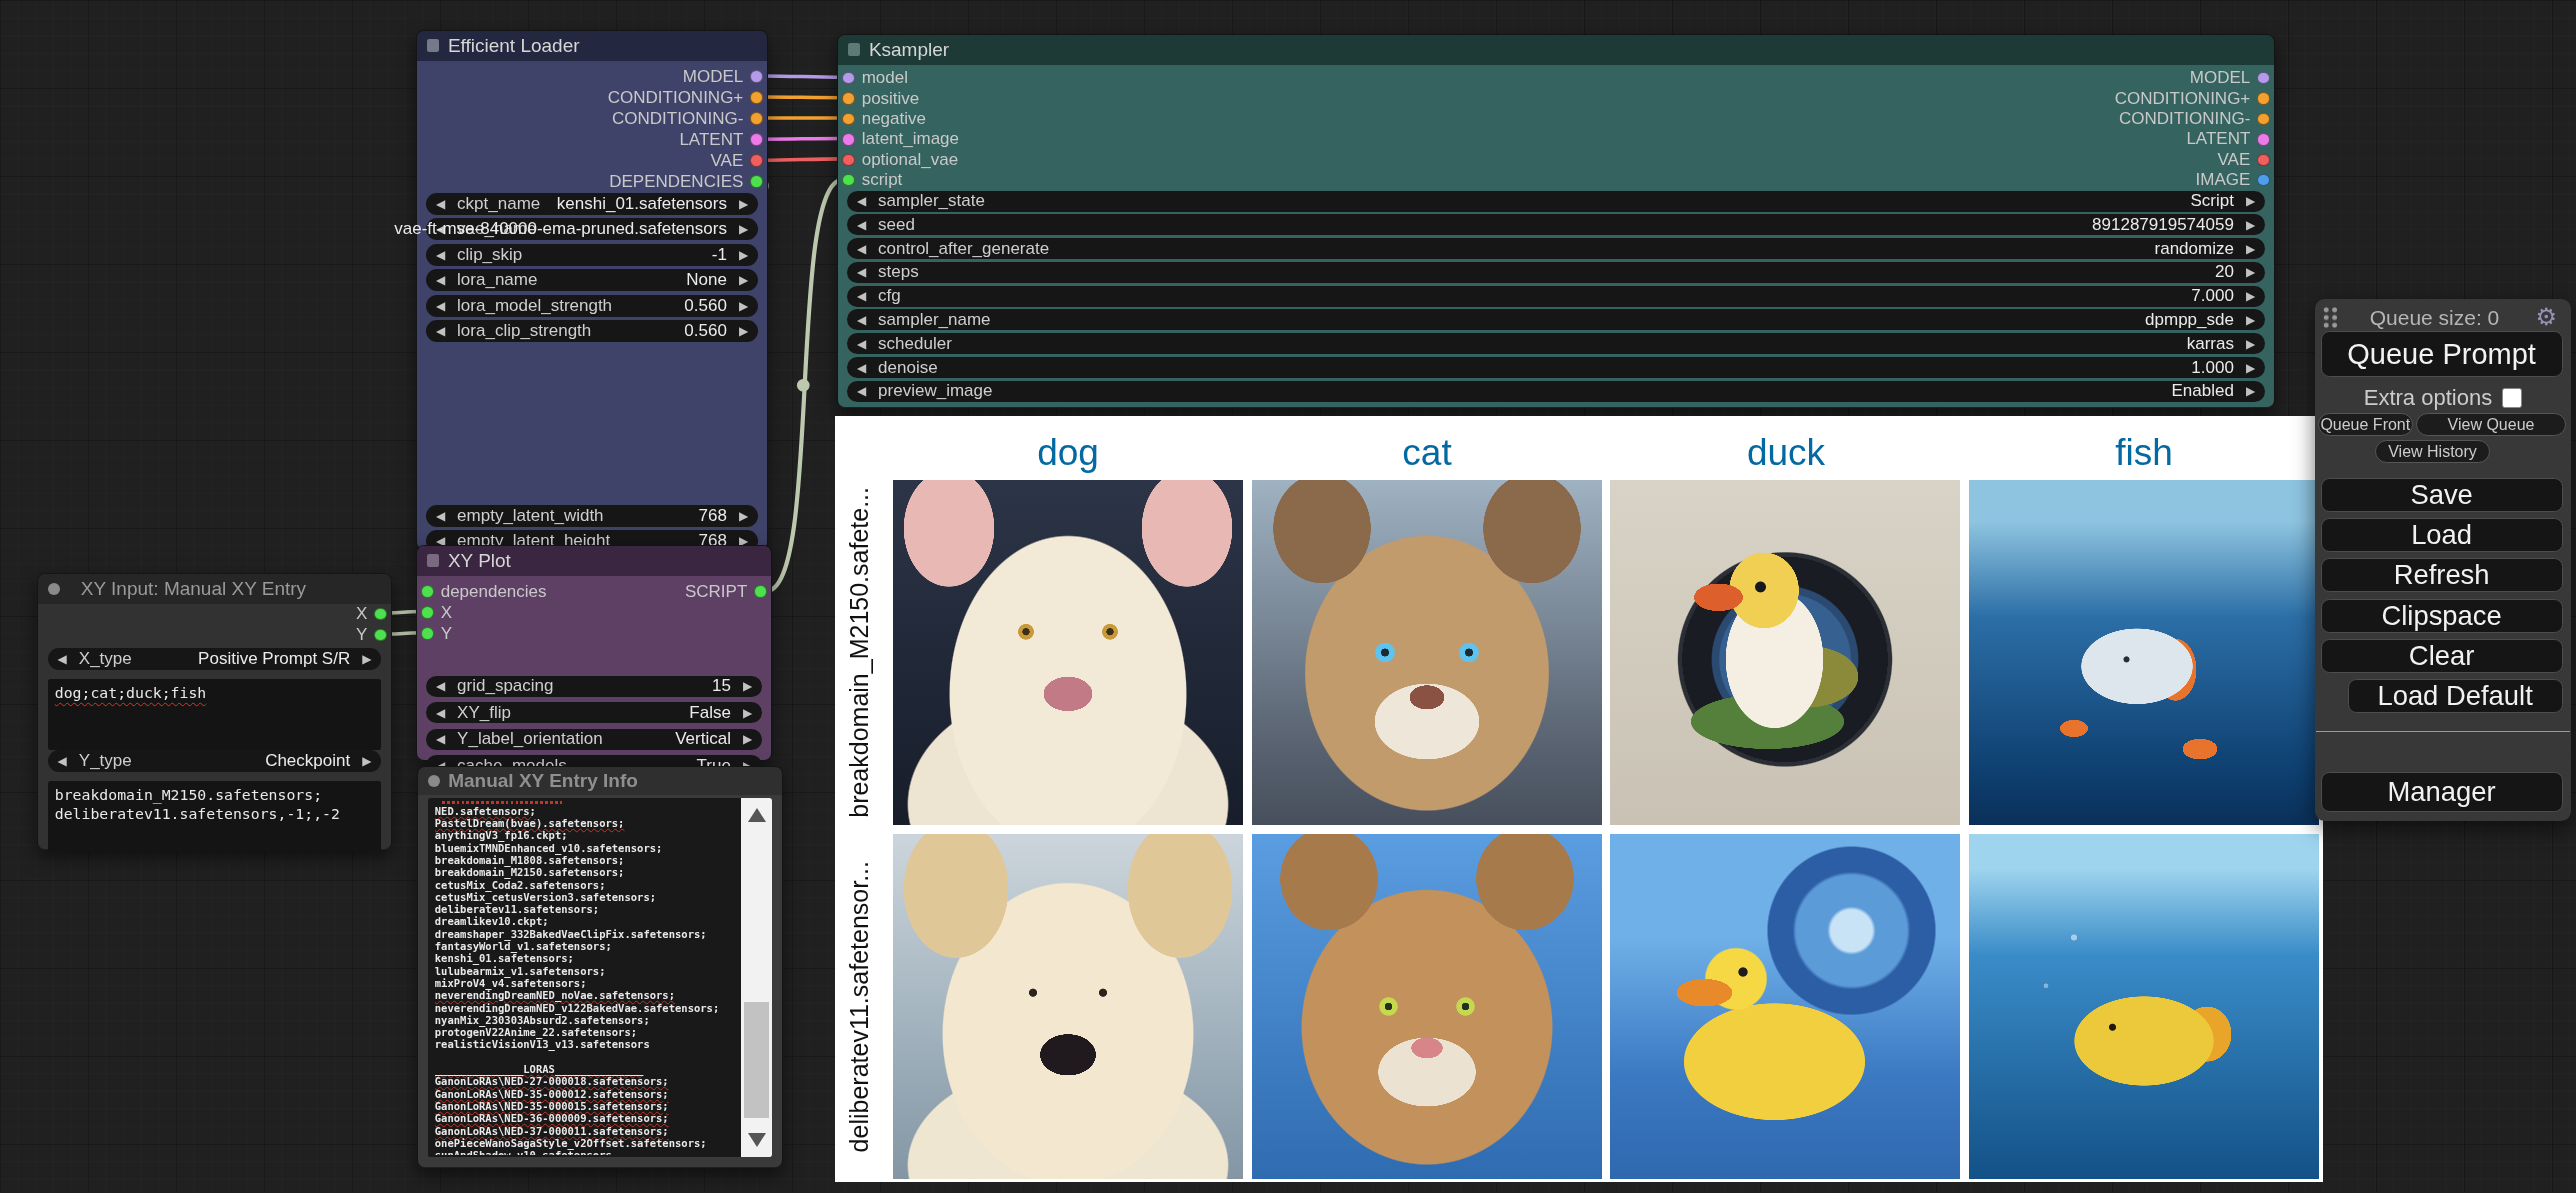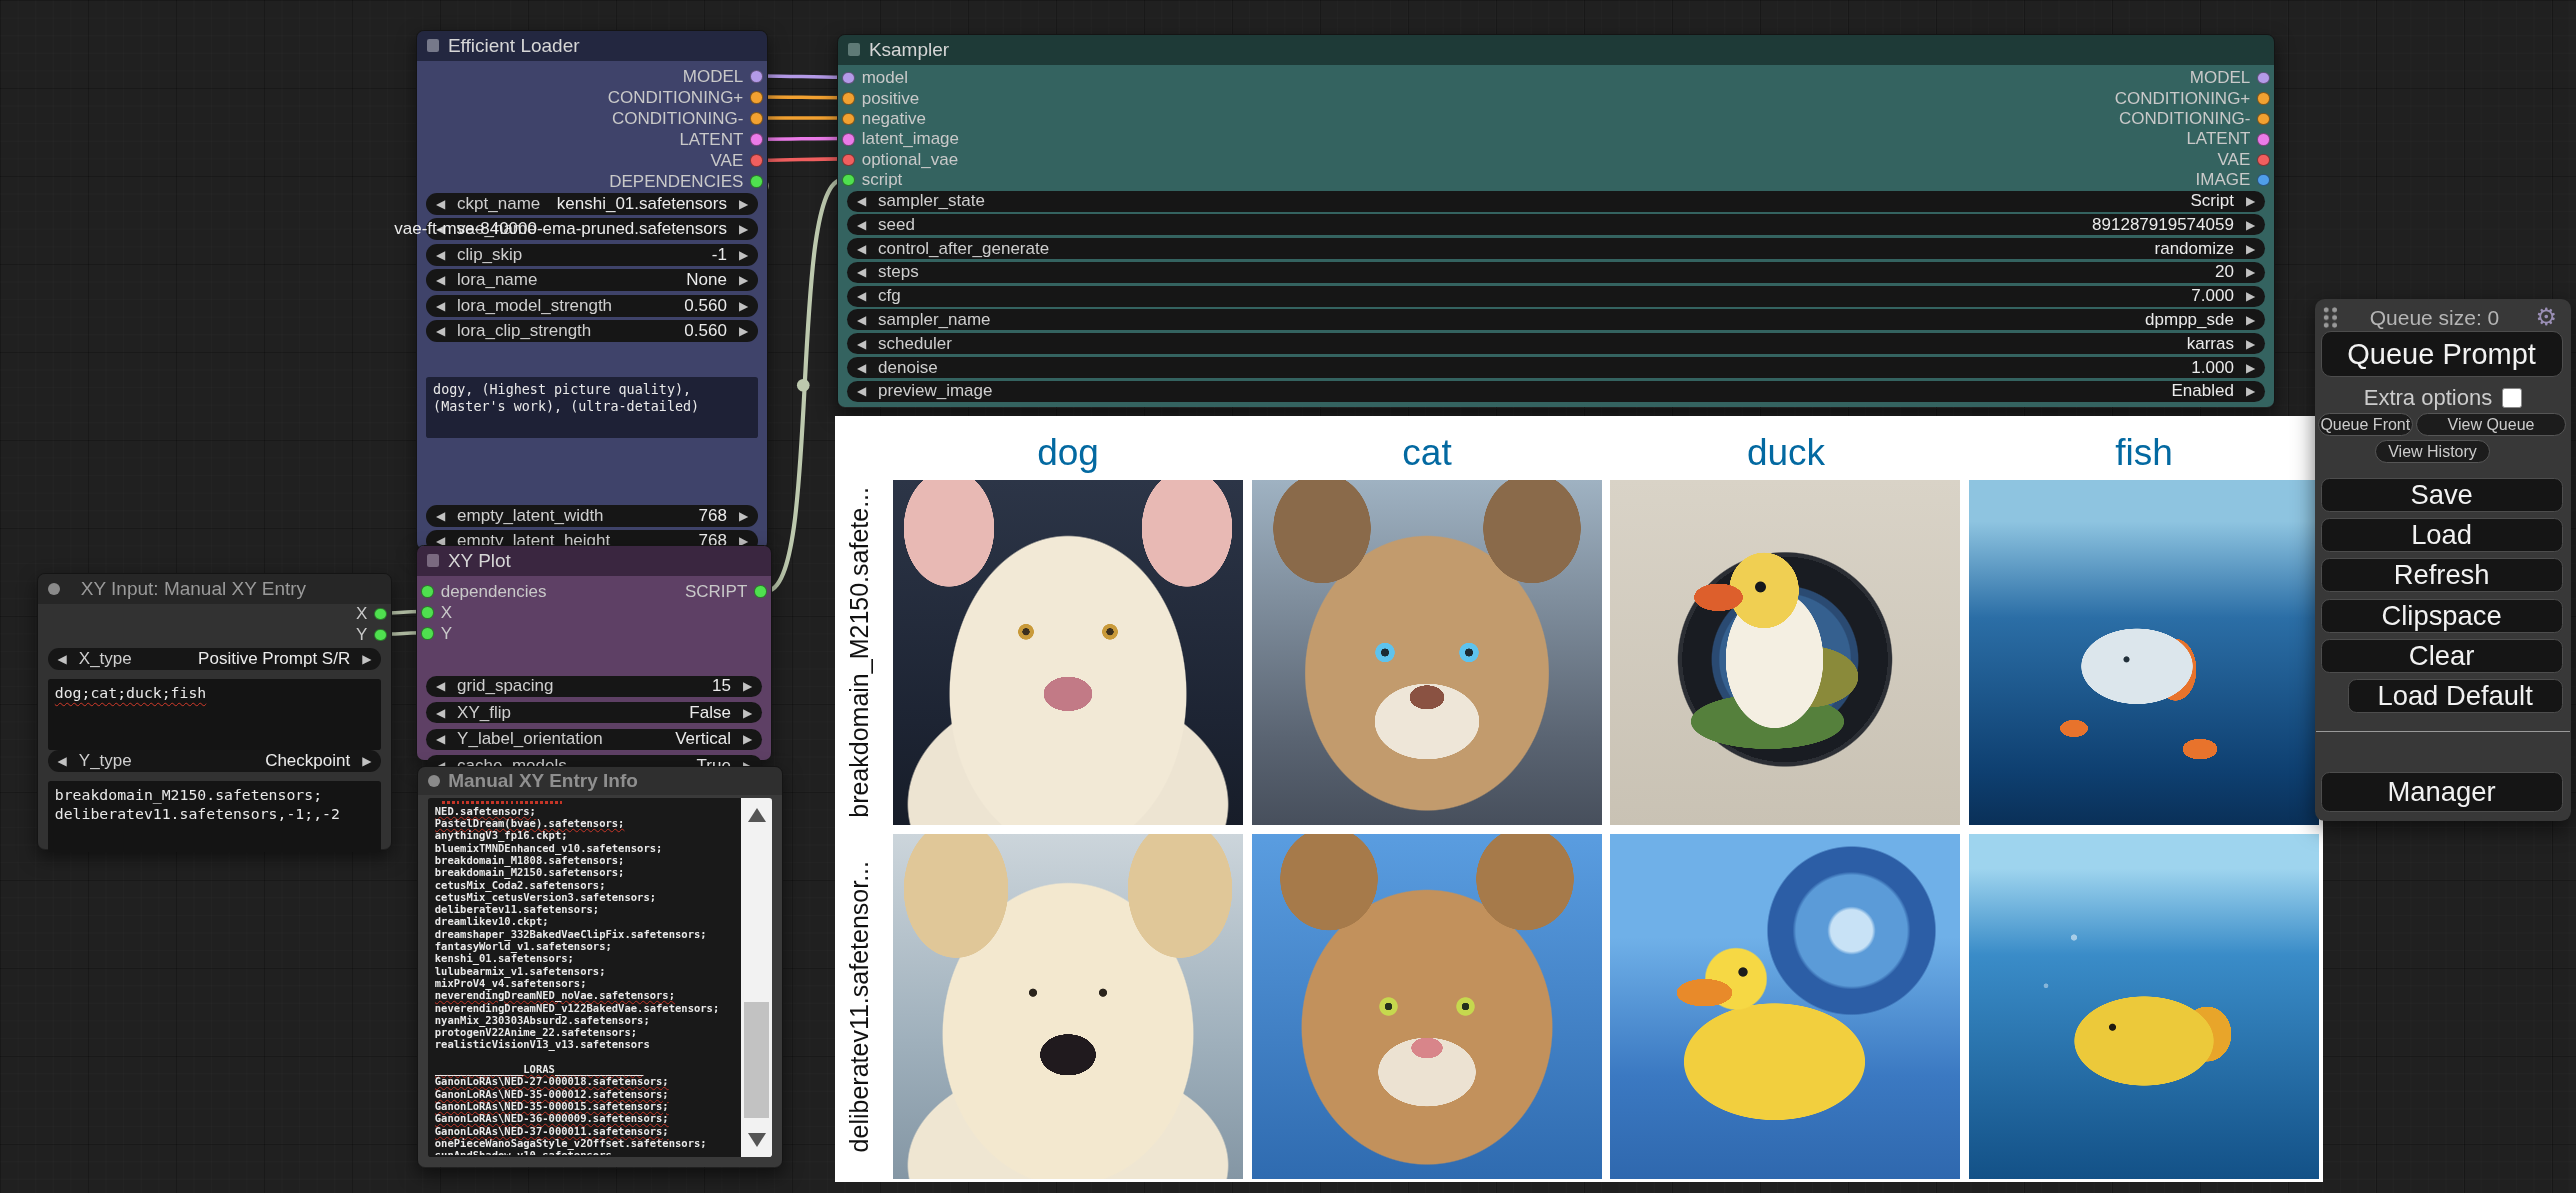--- a/index.html
+++ b/index.html
@@ -552,7 +552,7 @@
   <div id="drag-handle"></div>
   <div id="queue-size">Queue size: 0</div>
   <div id="gear">⚙</div>
-  <div class="qbtn" style="top:32px;height:44px;font-size:29px;border-radius:10px;">Queue Prompt</div>
+  <div class="qbtn" style="top:32px;height:44px;font-size:29px;">Queue Prompt</div>
   <div id="extra-row">
     <span>Extra options</span>
     <span id="extra-checkbox"></span>

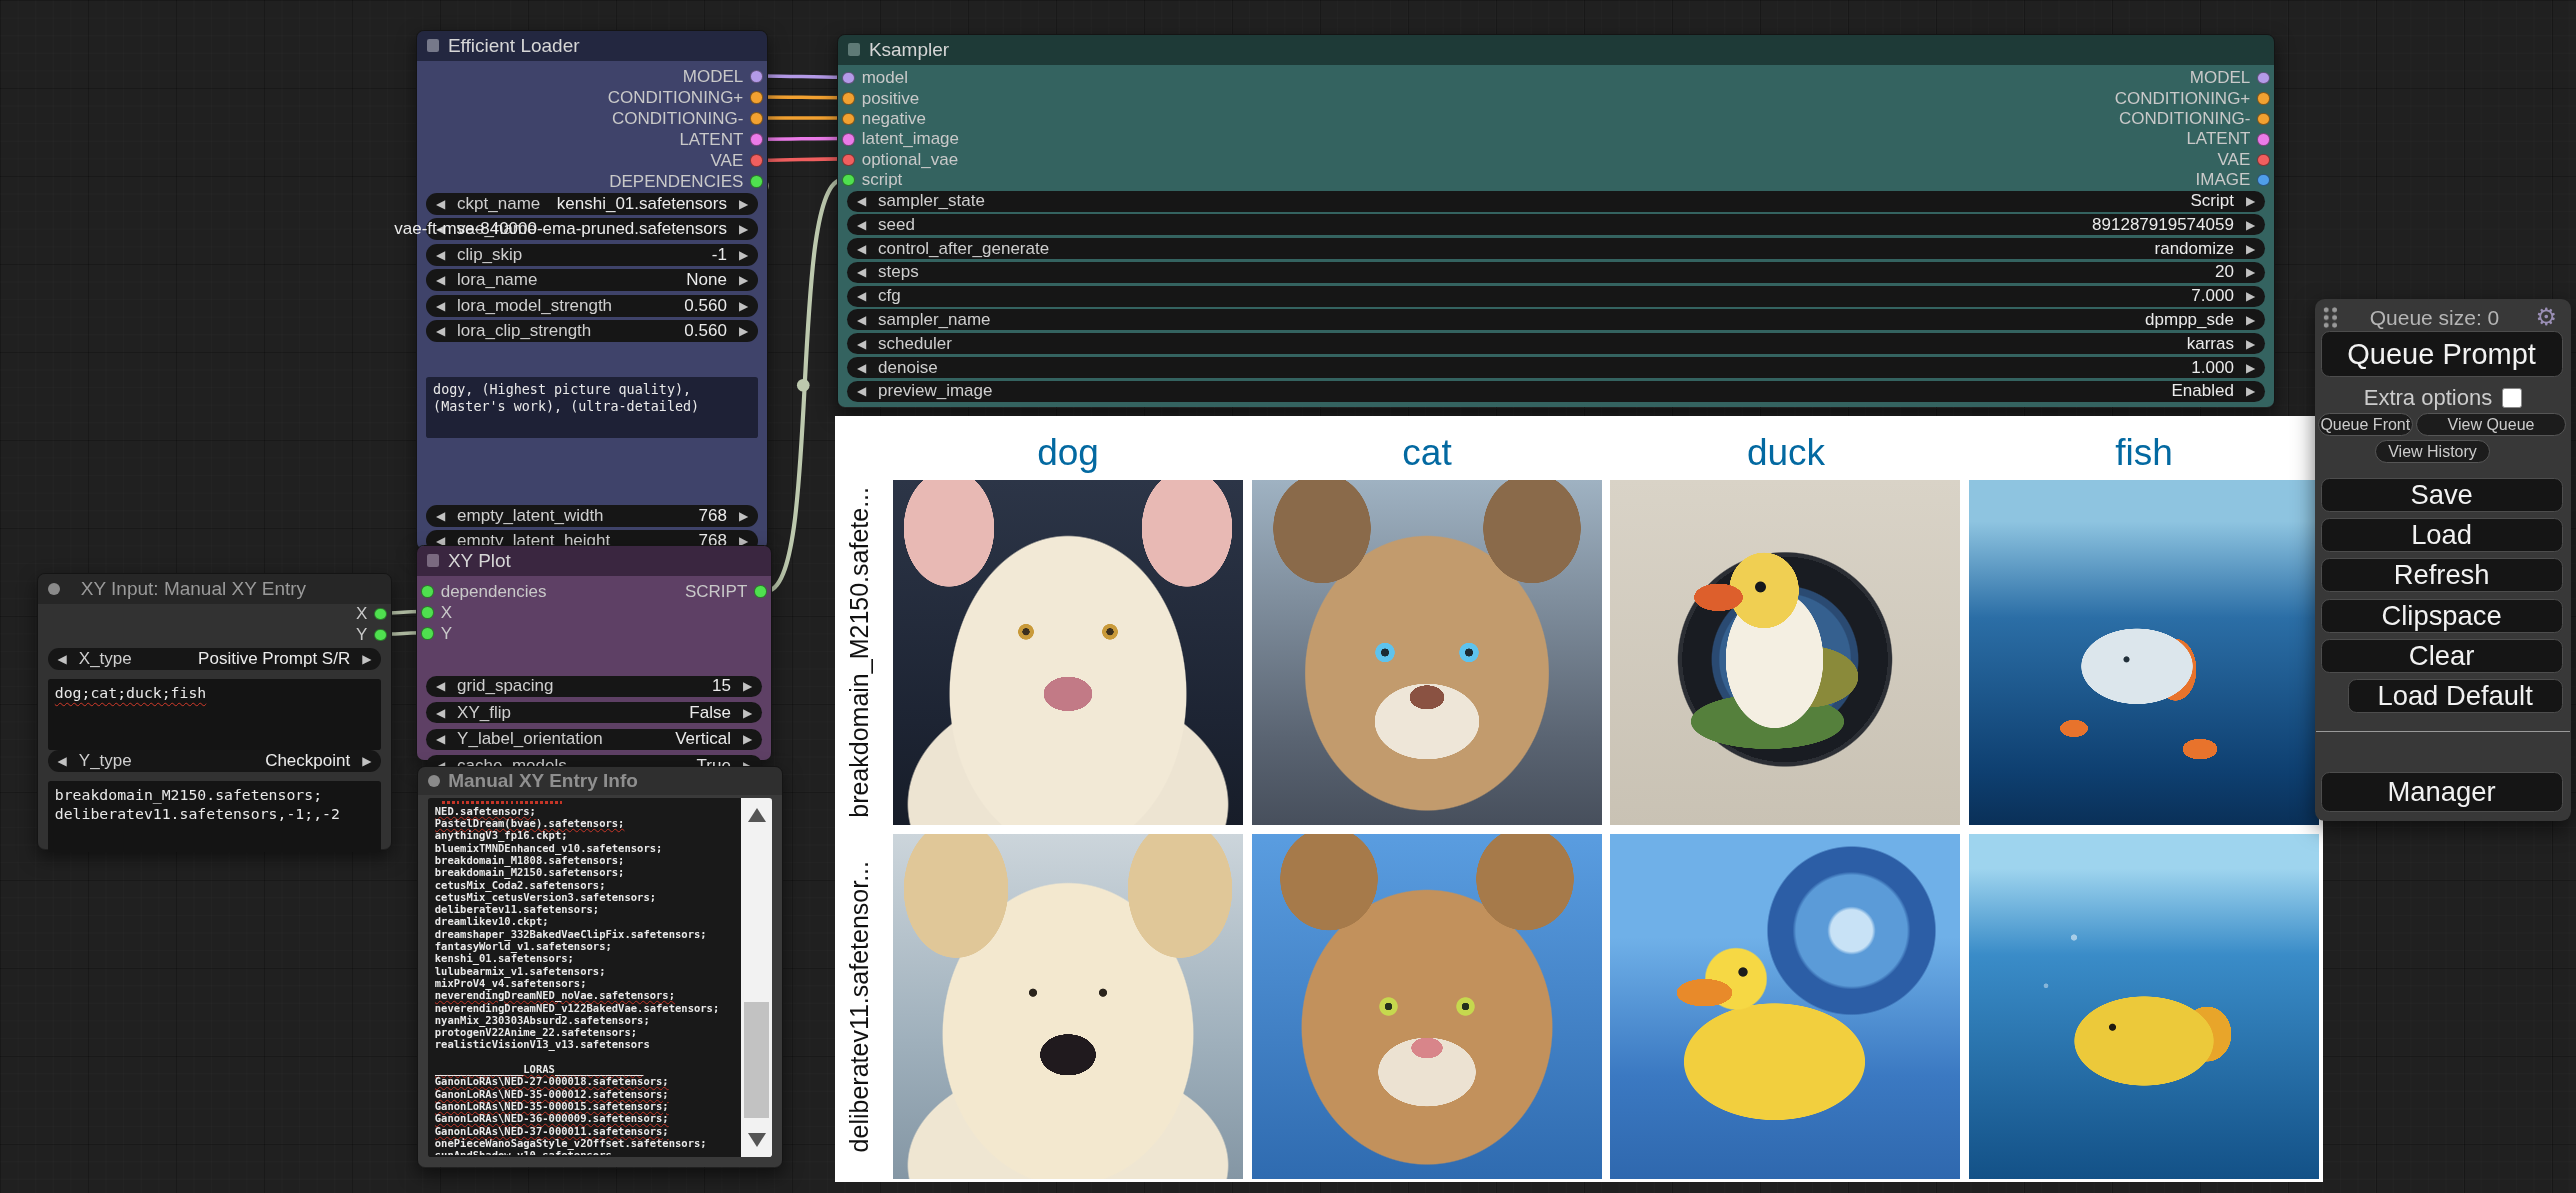--- a/index.html
+++ b/index.html
@@ -241,7 +241,6 @@
           <span class="warr r">▶</span>
         </div>
     </div>
-    <div class="tarea" style="left:9.1px;right:9.1px;top:316px;height:53px;background:#1e2136;font-size:13.4px;line-height:17.6px;padding:4.2px 7px;">dogy, (Highest picture quality),(Master's work), (ultra-detailed)</div>
     <div class="wstack" style="left:9.1px;right:9.1px;top:444px;gap:3.5px;">
       <div class="widget">
           <span class="warr l">◀</span>

